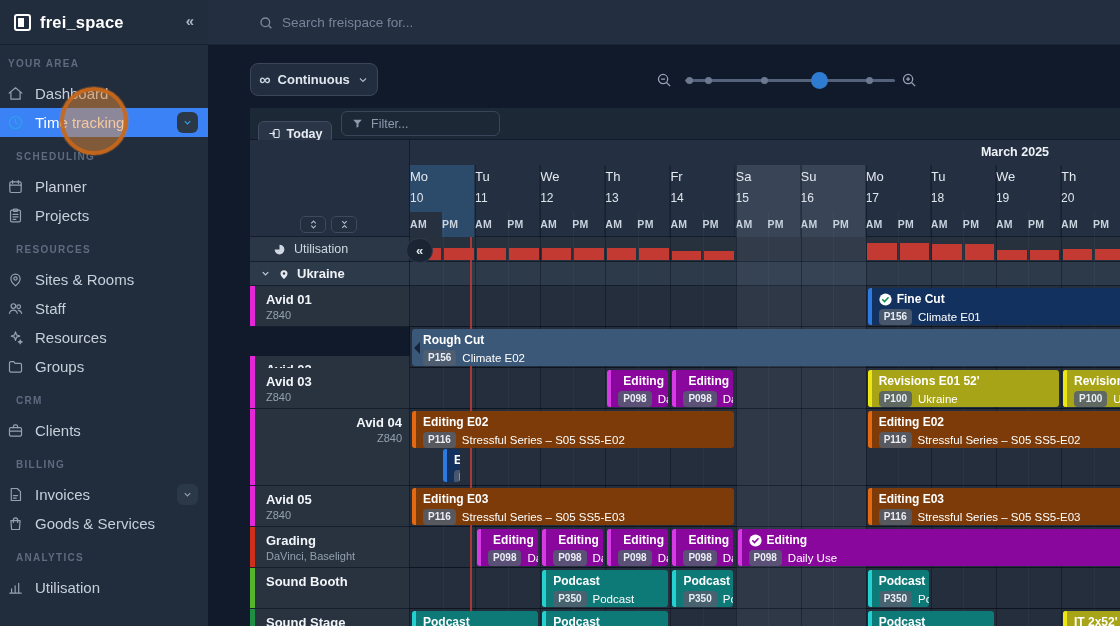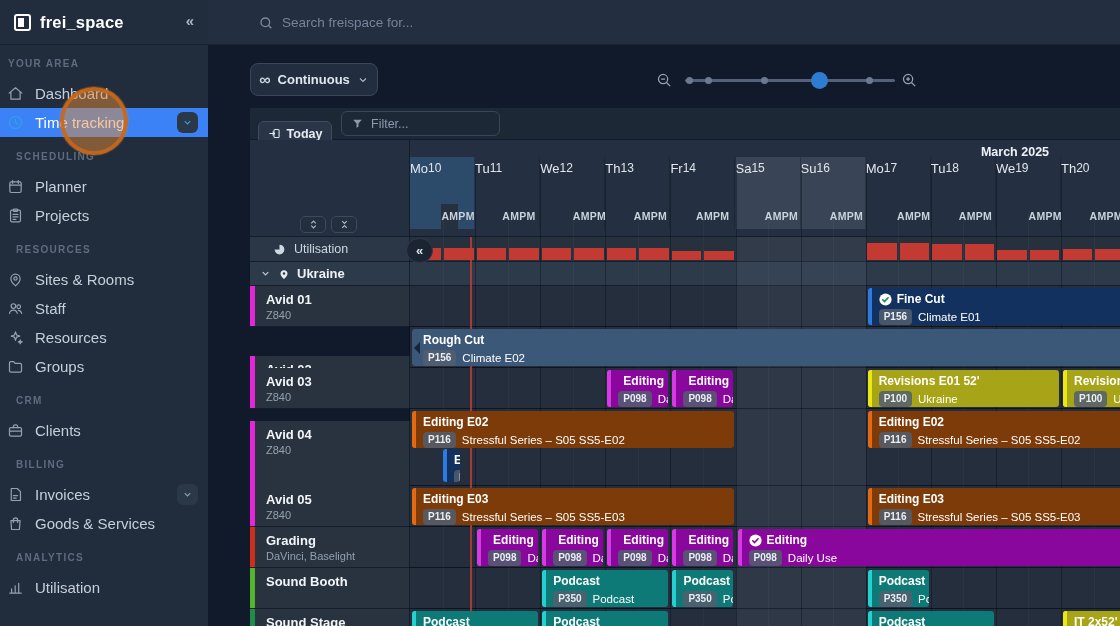--- a/index.html
+++ b/index.html
@@ -60,8 +60,8 @@
                border-bottom:1px solid #131c2b; }
   .month-label { position:absolute; left:950px; top:5px; width:130px; text-align:center;
                  color:#eef2f7; font-size:12.5px; font-weight:bold; }
-  .day-cell { position:absolute; top:17px; height:72px; border-right:1px solid rgba(10,17,28,.3);
-              display:flex; flex-direction:row; text-align:left; cursor:pointer; }
+  .day-cell { position:absolute; top:25px; height:72px; border-right:1px solid rgba(10,17,28,.3);
+              display:flex; flex-direction:column; text-align:left; cursor:pointer; }
   .day-cell.today { background:#2c4a69; }
   .day-cell.wk { background:#394556; }
   .d-dow { height:22px; padding-top:4px; font-size:13px; color:#e4e9f0; }

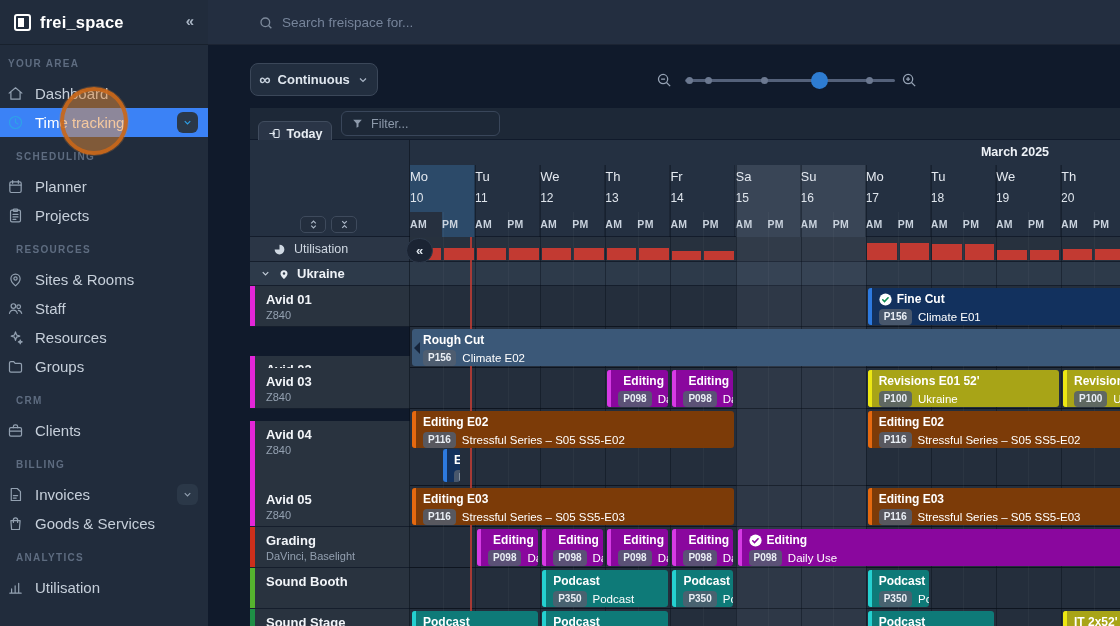--- a/index.html
+++ b/index.html
@@ -440,7 +440,7 @@
         <div class="sb">Z840</div>
       </div>
       <div class="trow" style="top: 228px; height: 41px;"></div>
-      <div class="nrow" style="top: 281px; height: 77px;">
+      <div class="nrow" style="top: 269px; height: 77px; text-align: right;">
         <div class="rstripe" style="background: rgb(227, 38, 216);"></div>
         <div class="nm">Avid 04</div>
         <div class="sb">Z840</div>

